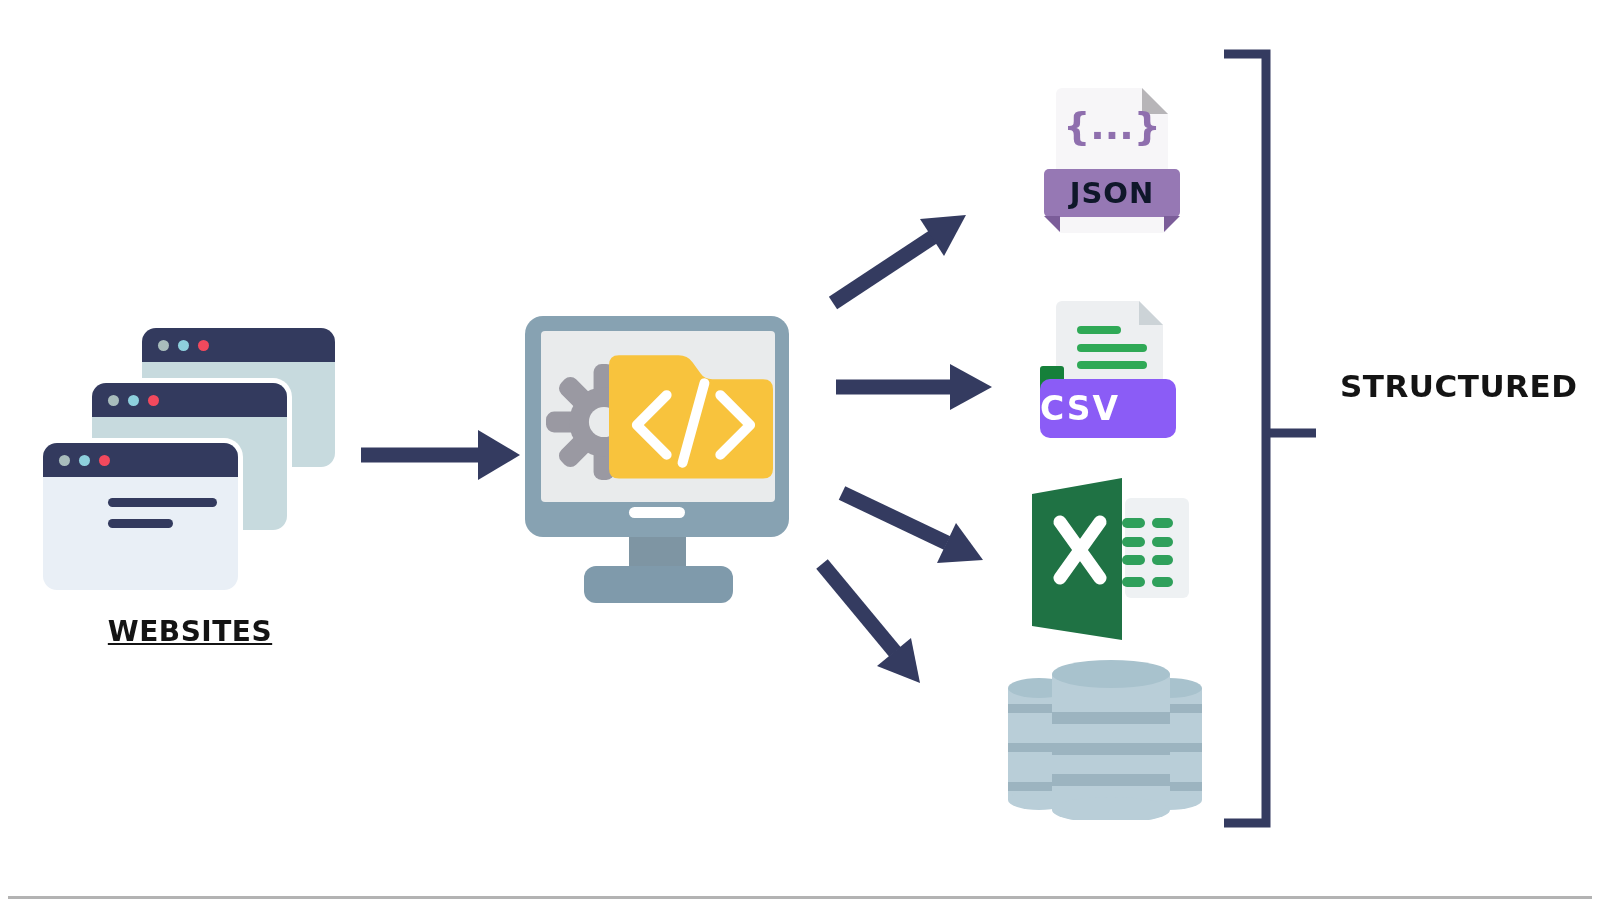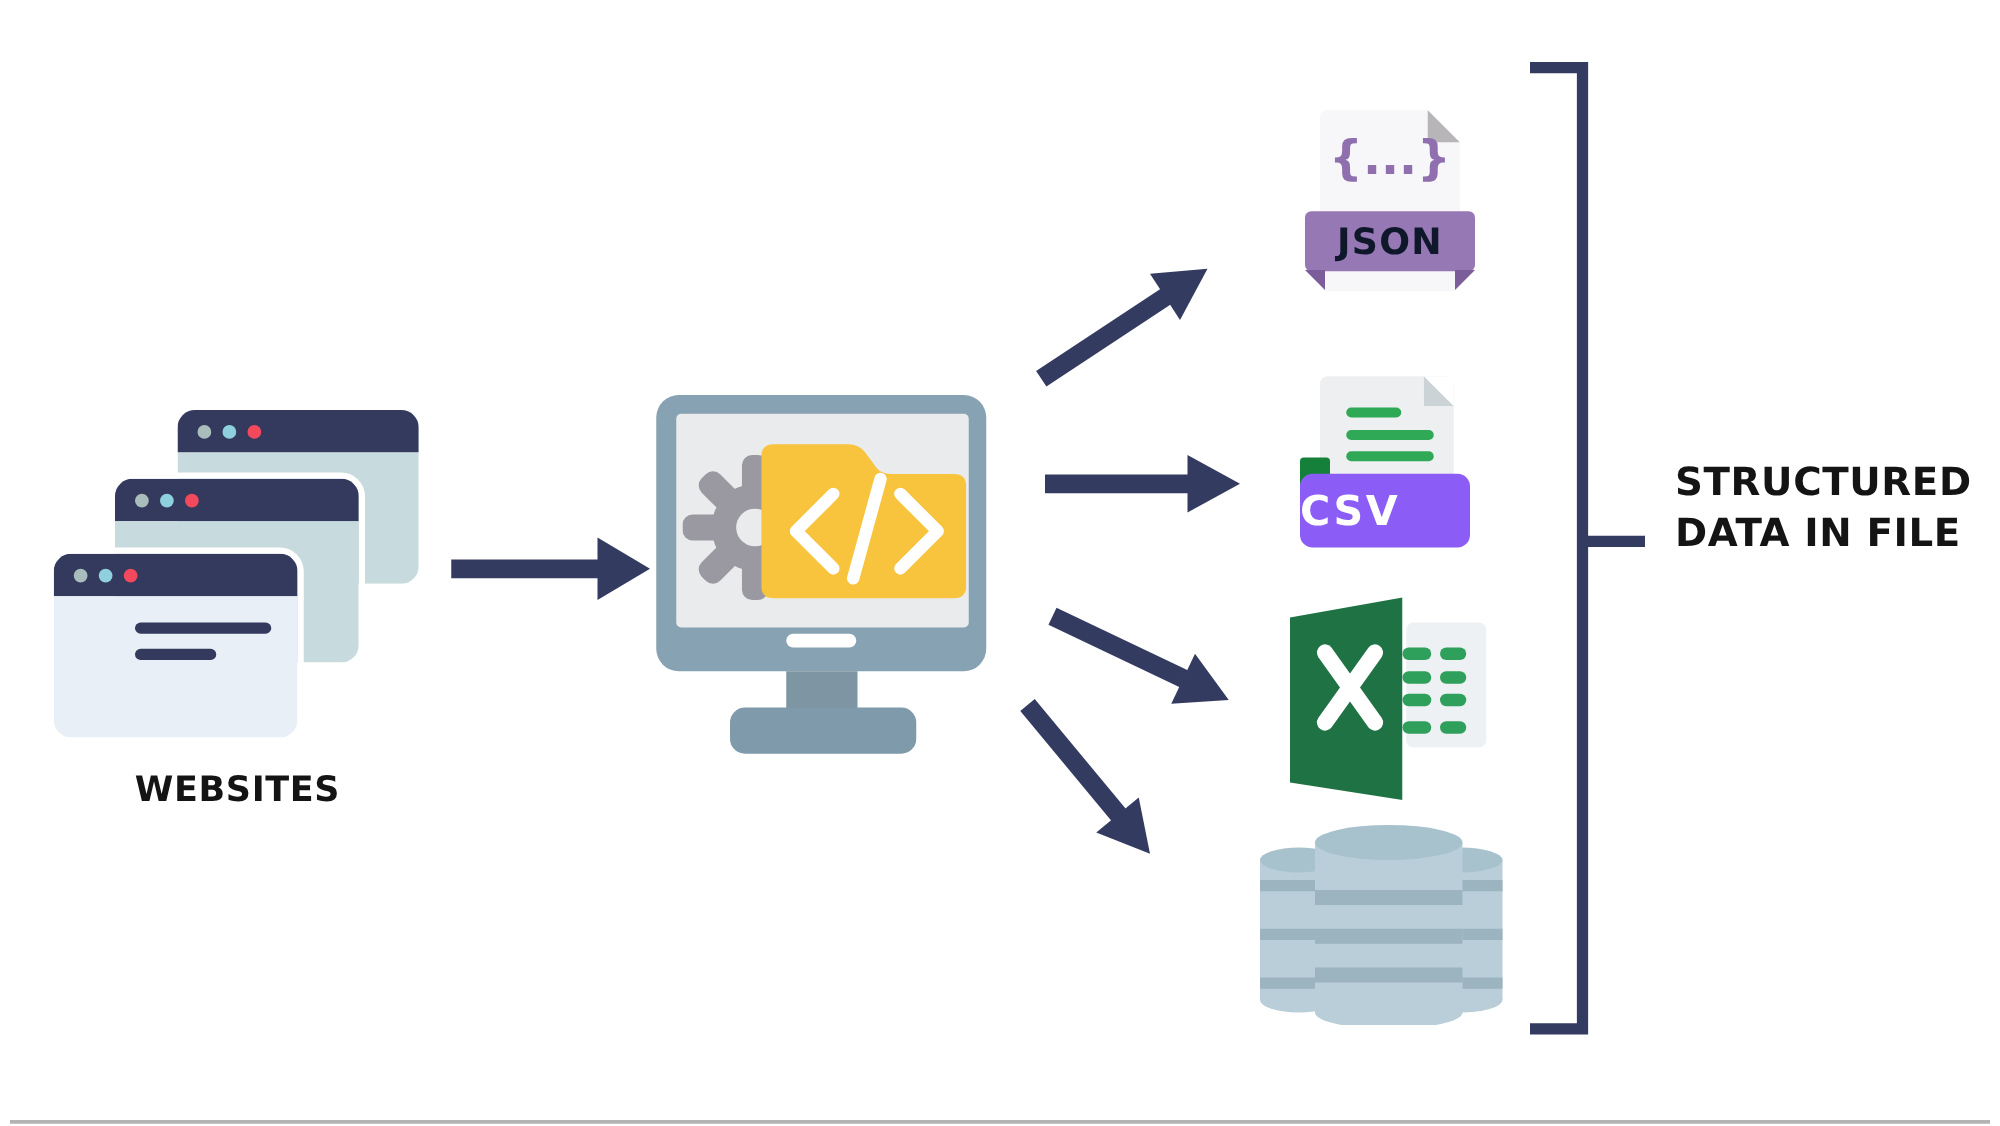--- a/index.html
+++ b/index.html
@@ -220,7 +220,6 @@
 
   <div class="result">
     <div>STRUCTURED</div>
-    <div>DATA IN FILE</div>
   </div>
 
   <div class="abs bottom-rule"></div>

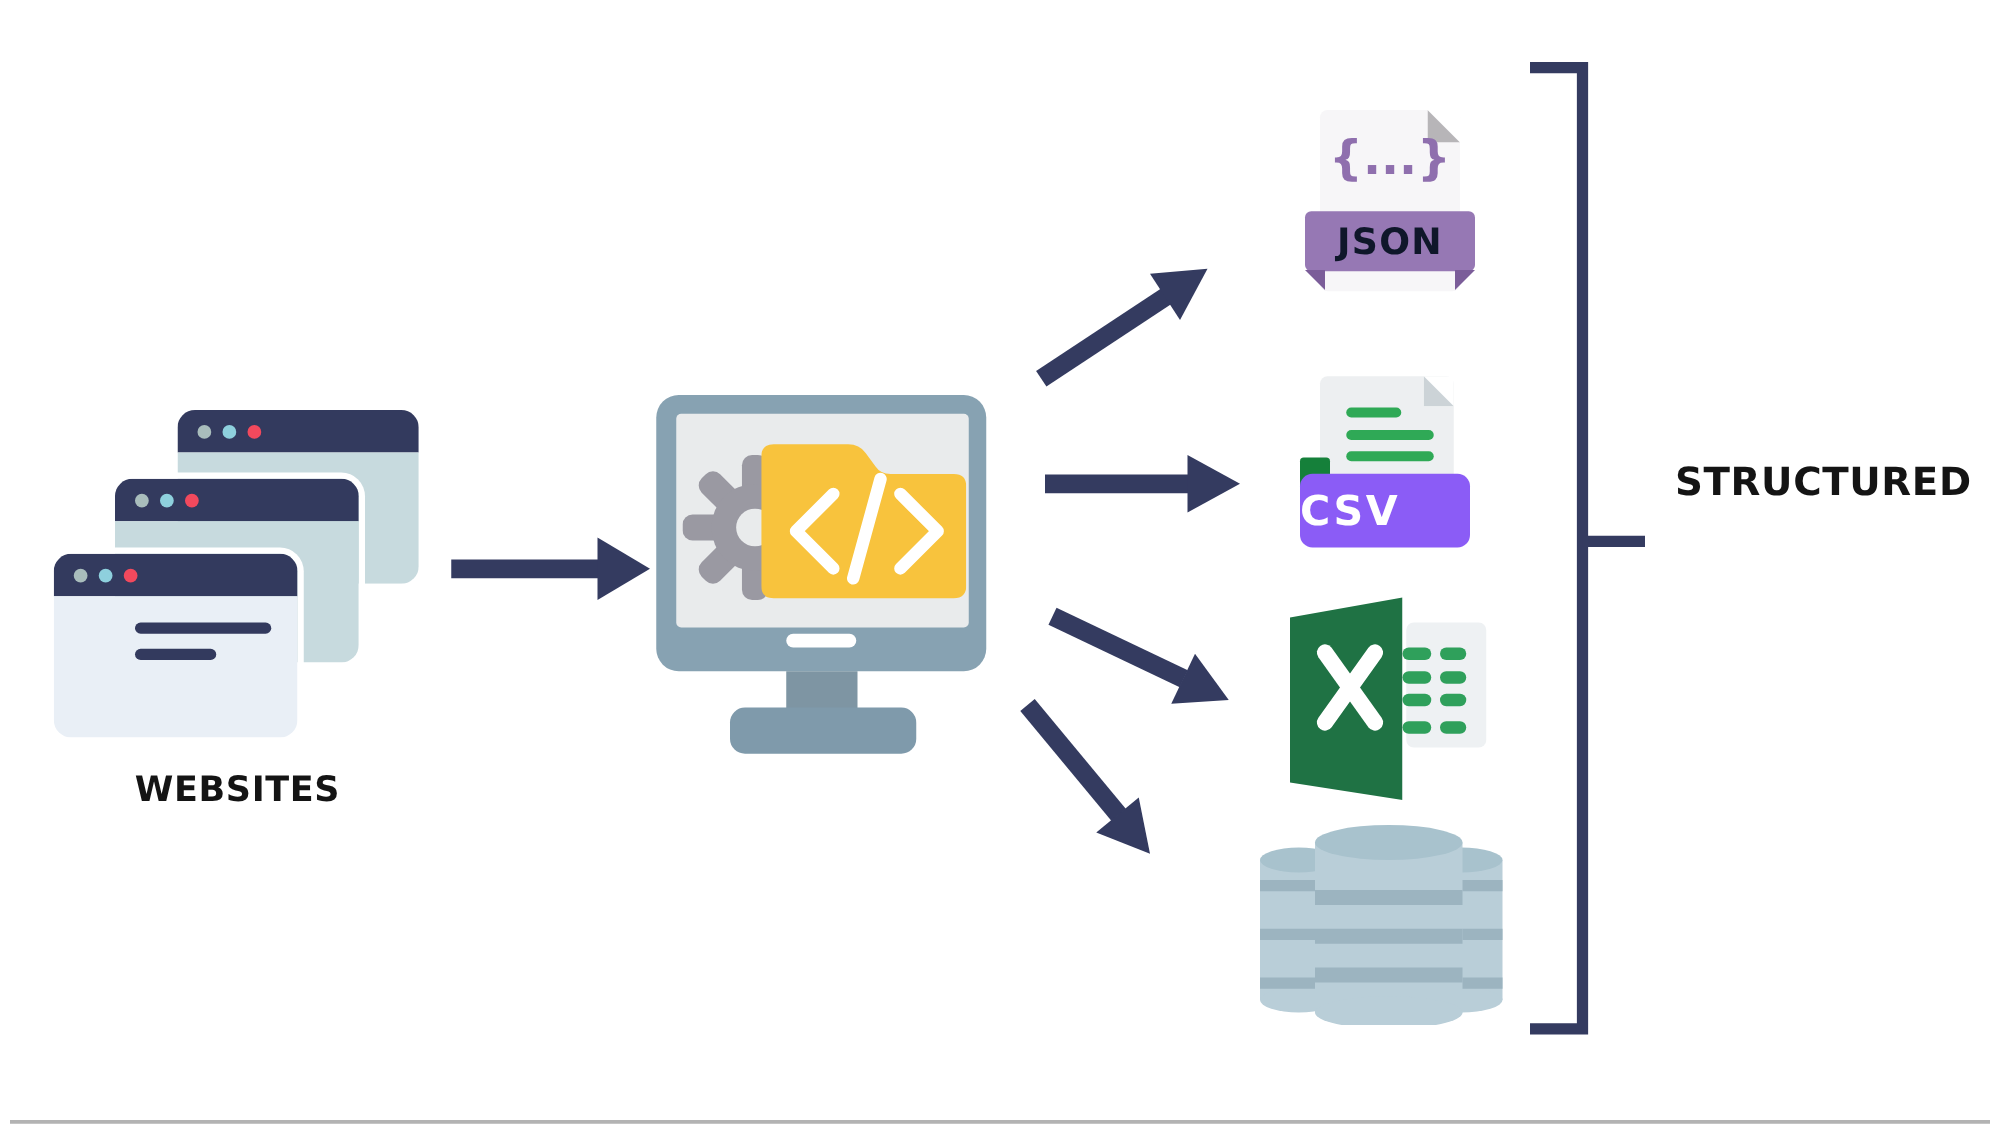--- a/index.html
+++ b/index.html
@@ -23,7 +23,7 @@
   .textline{position:absolute;height:9px;border-radius:5px;background:#333a5e;}
   
   .nodelabel{position:absolute;text-align:center;color:#141414;font-weight:800;
-    font-size:28px;letter-spacing:0.5px;line-height:41px;}
+    font-size:28px;letter-spacing:0.5px;line-height:41px;text-decoration:underline;}
   
   .mon-frame{left:525px;top:316px;width:264px;height:221px;border-radius:18px;background:#87a2b2;}
   .mon-screen{left:541px;top:331px;width:234px;height:171px;border-radius:4px;background:#e9ebec;}

